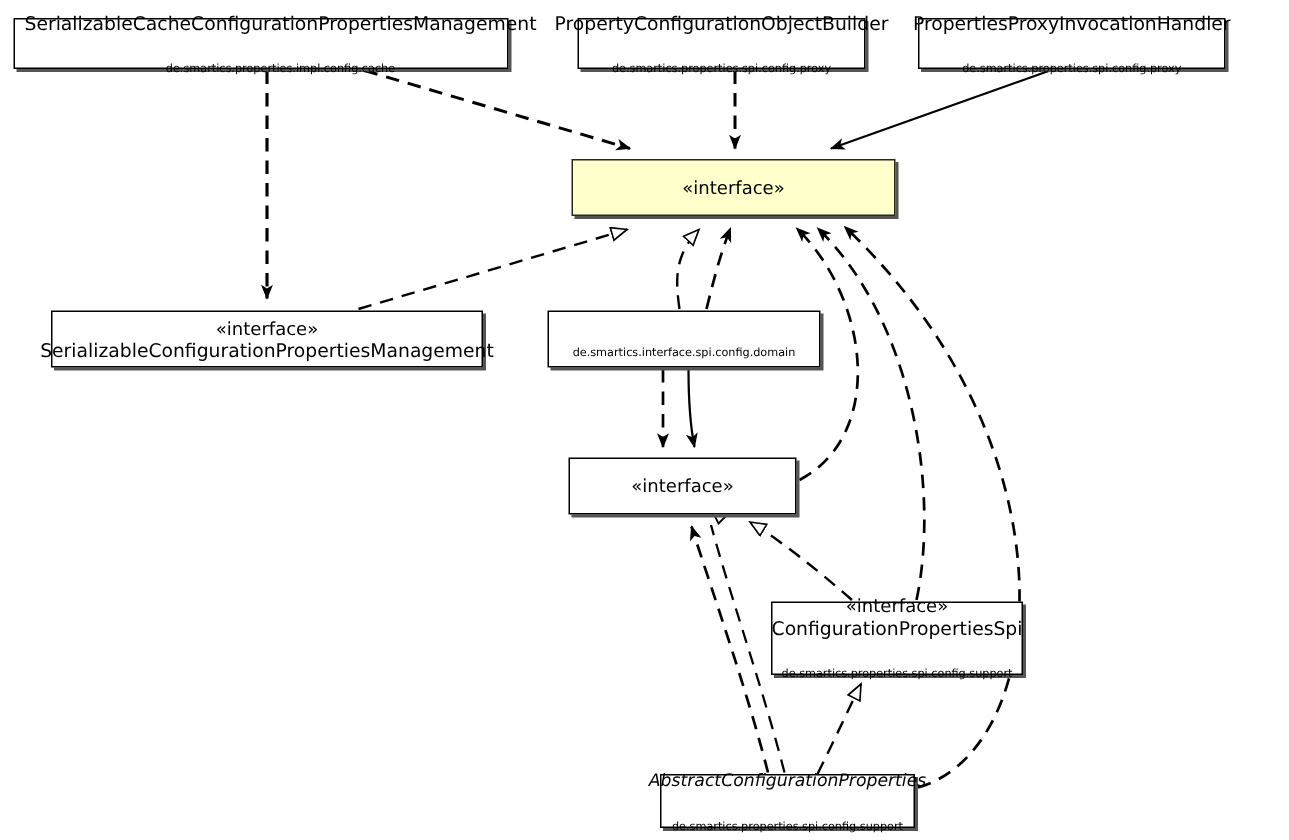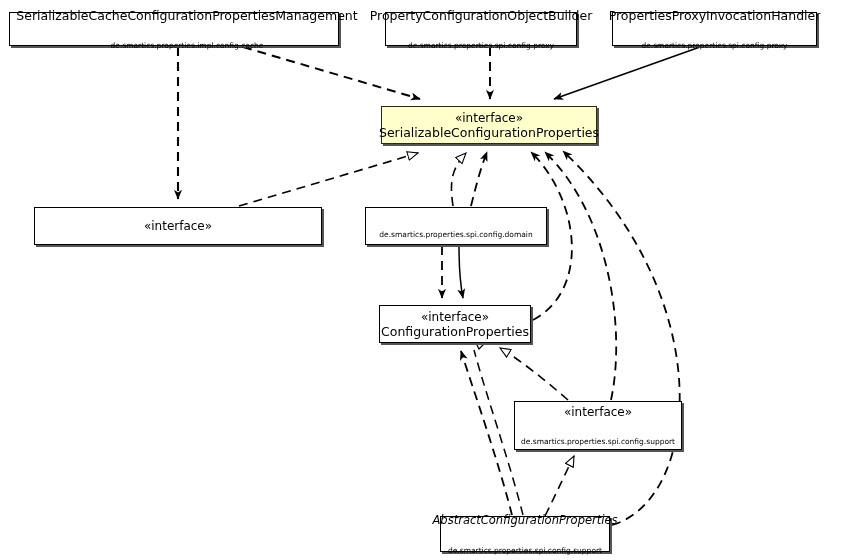--- a/index.html
+++ b/index.html
@@ -132,7 +132,6 @@
 
   <div class="node highlight" style="left:381px; top:106px; width:216px; height:38px;">
     <div class="stereotype">«interface»</div>
-    <div class="cname">SerializableConfigurationProperties</div>
   </div>
 
   <div class="node" style="left:34px; top:207px; width:288px; height:38px;">

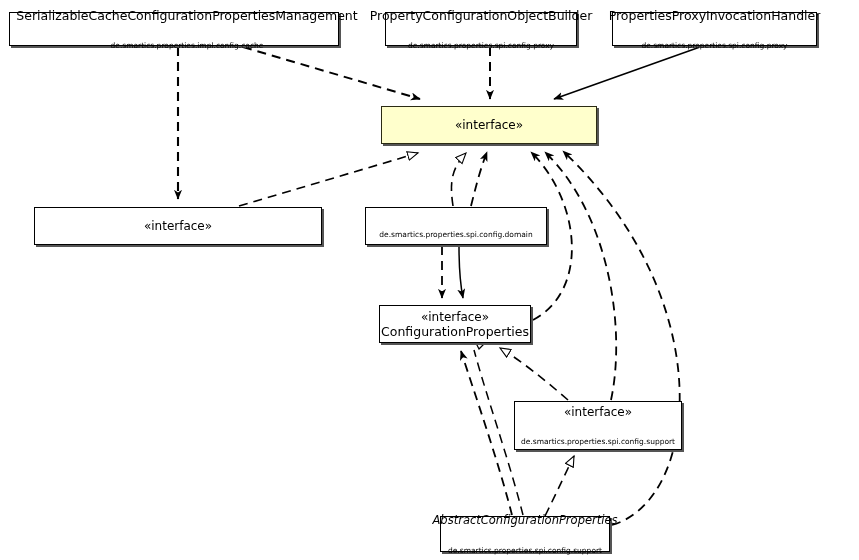--- a/index.html
+++ b/index.html
@@ -136,6 +136,7 @@
 
   <div class="node" style="left:34px; top:207px; width:288px; height:38px;">
     <div class="stereotype">«interface»</div>
+    <div class="cname">SerializableConfigurationPropertiesManagement</div>
   </div>
 
   <div class="node" style="left:365px; top:207px; width:182px; height:38px;">

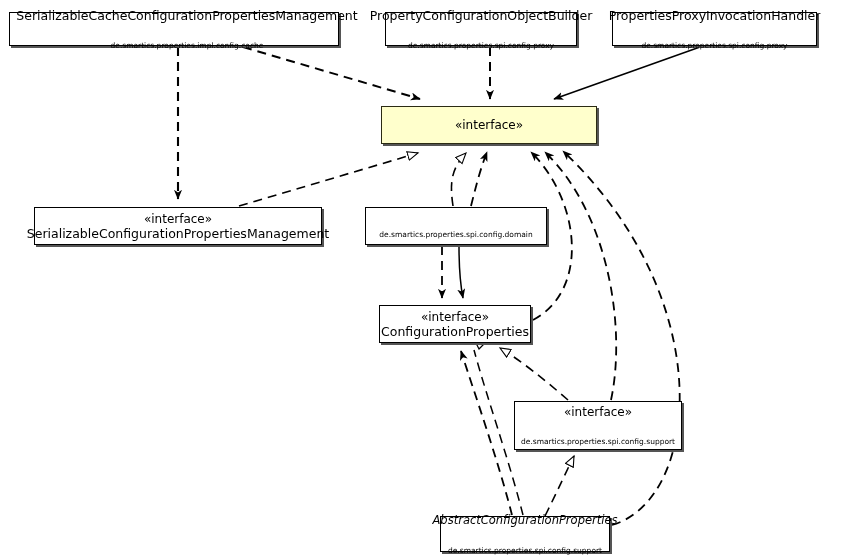--- a/index.html
+++ b/index.html
@@ -140,7 +140,7 @@
   </div>
 
   <div class="node" style="left:365px; top:207px; width:182px; height:38px;">
-    <div class="pkg">de.smartics.properties.spi.config.domain</div>
+    <div class="pkg">de.smartics.interface.spi.config.domain</div>
   </div>
 
   <div class="node" style="left:379px; top:305px; width:152px; height:38px;">

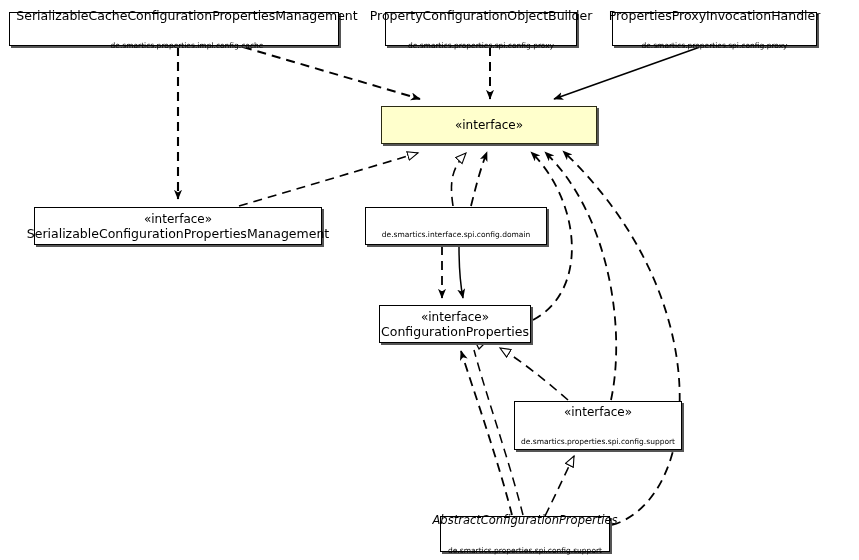--- a/index.html
+++ b/index.html
@@ -145,7 +145,6 @@
 
   <div class="node" style="left:379px; top:305px; width:152px; height:38px;">
     <div class="stereotype">«interface»</div>
-    <div class="cname">ConfigurationProperties</div>
   </div>
 
   <div class="node" style="left:514px; top:401px; width:168px; height:49px;">

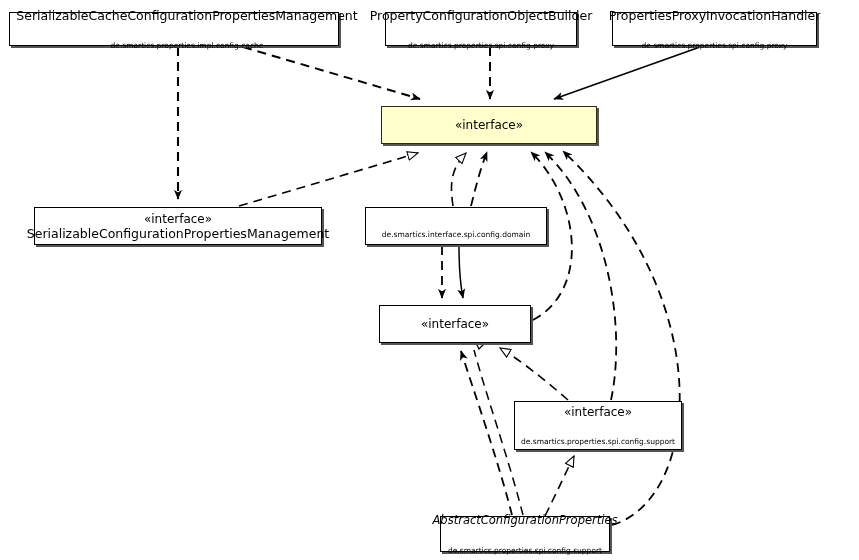--- a/index.html
+++ b/index.html
@@ -149,6 +149,7 @@
 
   <div class="node" style="left:514px; top:401px; width:168px; height:49px;">
     <div class="stereotype">«interface»</div>
+    <div class="cname">ConfigurationPropertiesSpi</div>
     <div class="pkg">de.smartics.properties.spi.config.support</div>
   </div>
 

